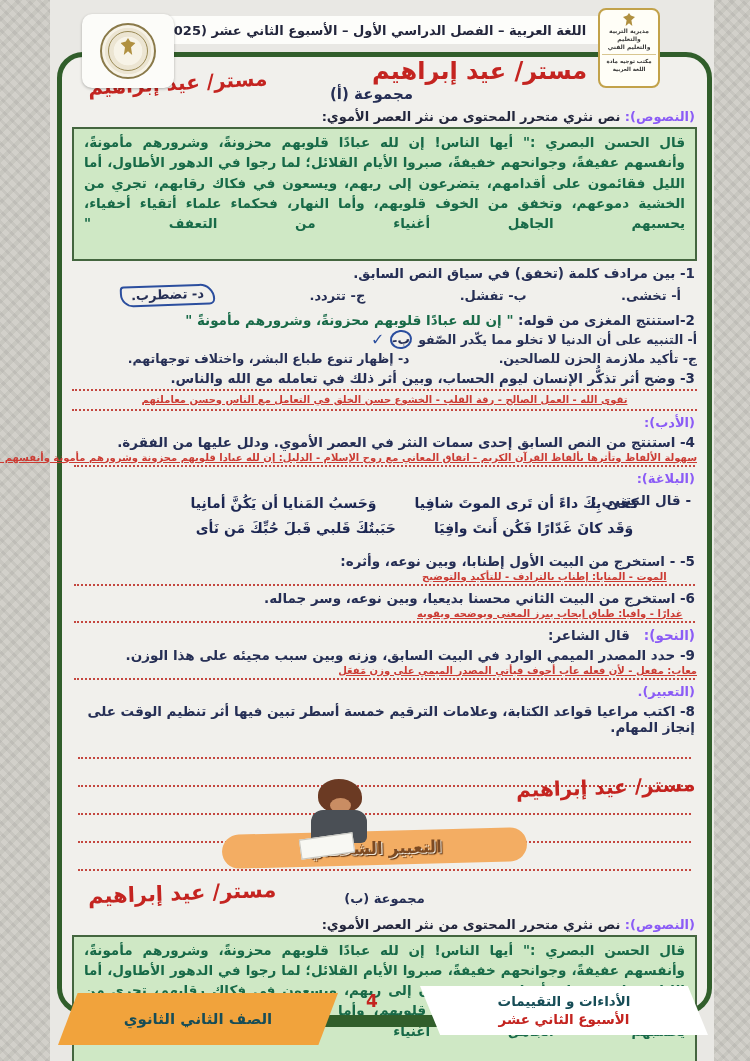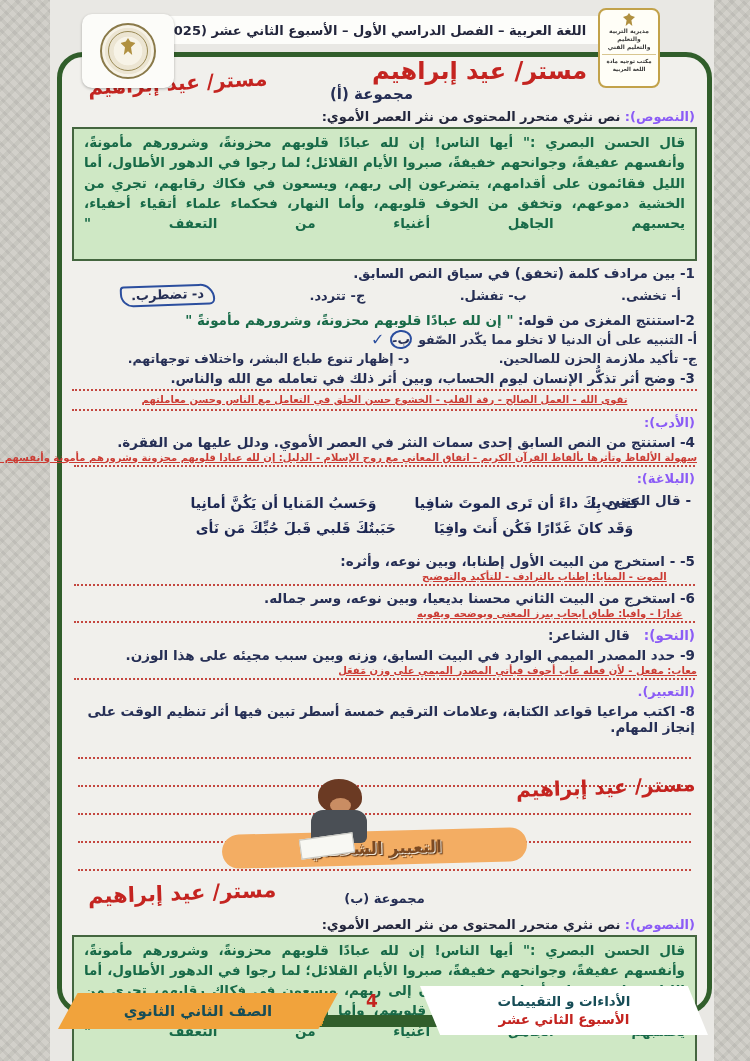--- a/index.html
+++ b/index.html
@@ -158,7 +158,7 @@
   .fs1 { left: 284px; }
   .fs2 { left: 560px; }
   .ftrapL {
-    position: absolute; left: 58px; top: 9px; width: 280px; height: 36px;
+    position: absolute; left: 58px; top: 9px; width: 280px; height: 52px;
     background: #f1a33c; clip-path: polygon(7% 0,100% 0,93% 100%,0 100%);
     display: flex; align-items: center; justify-content: center;
     color: #174d57; font-size: 15px;

